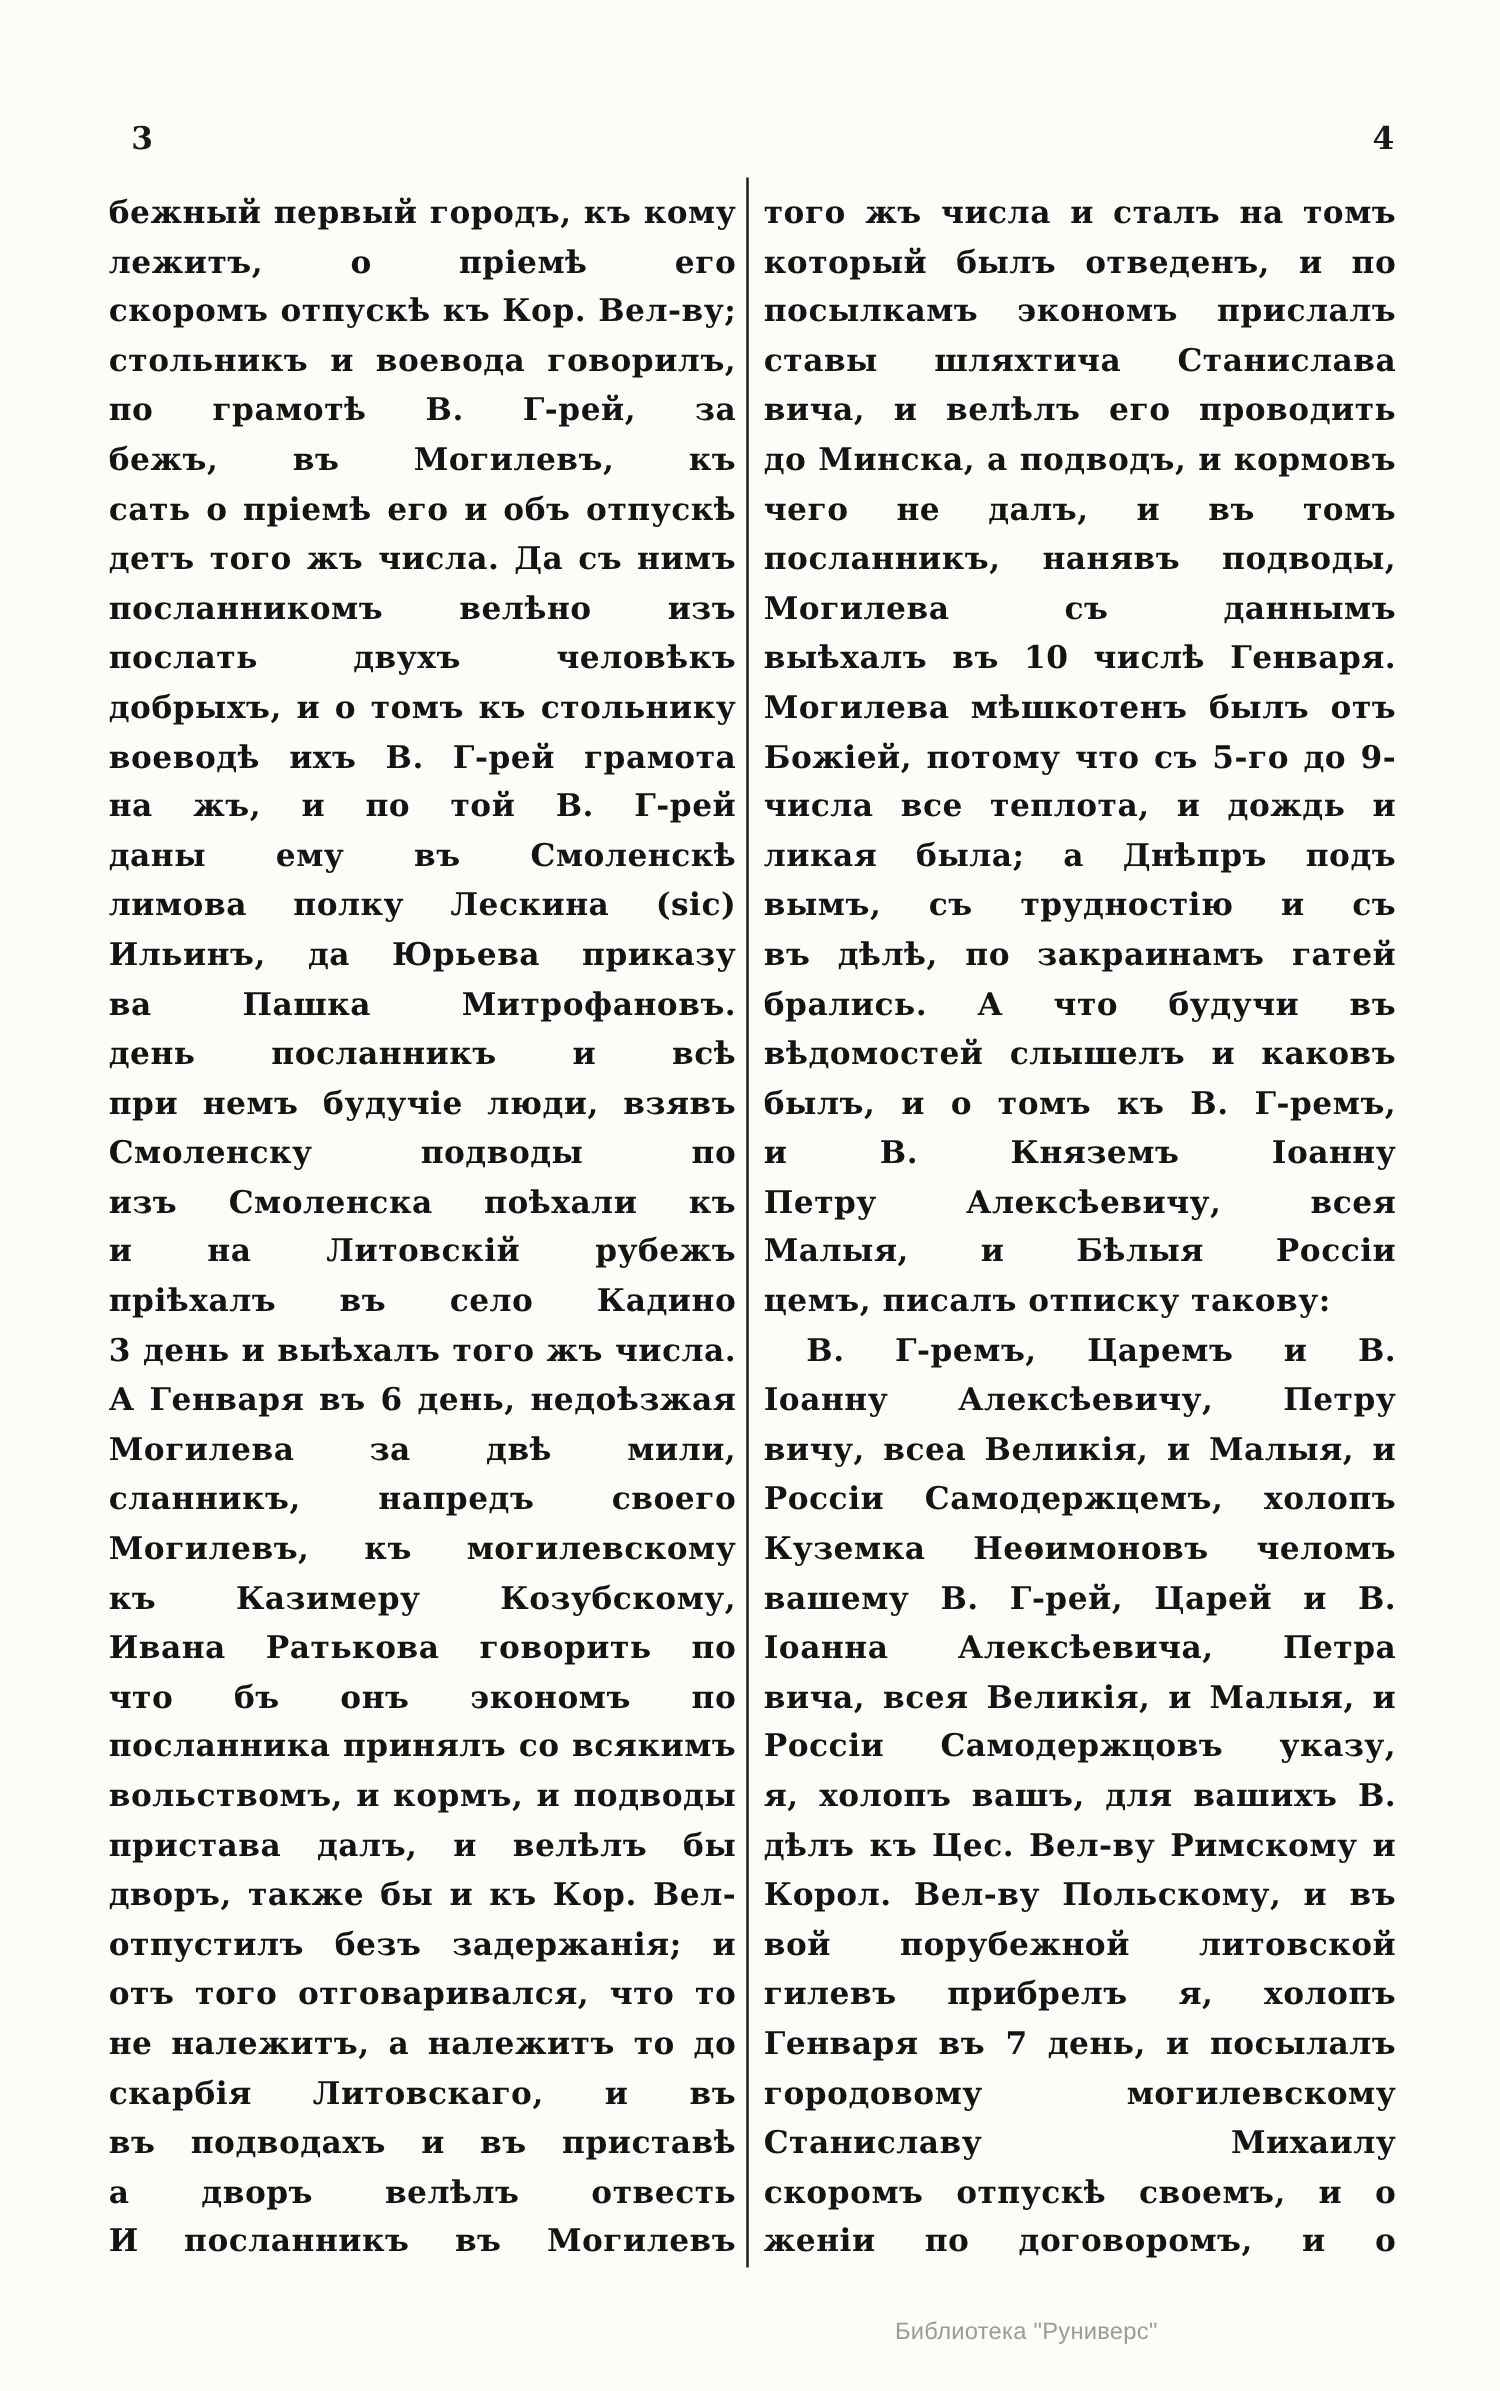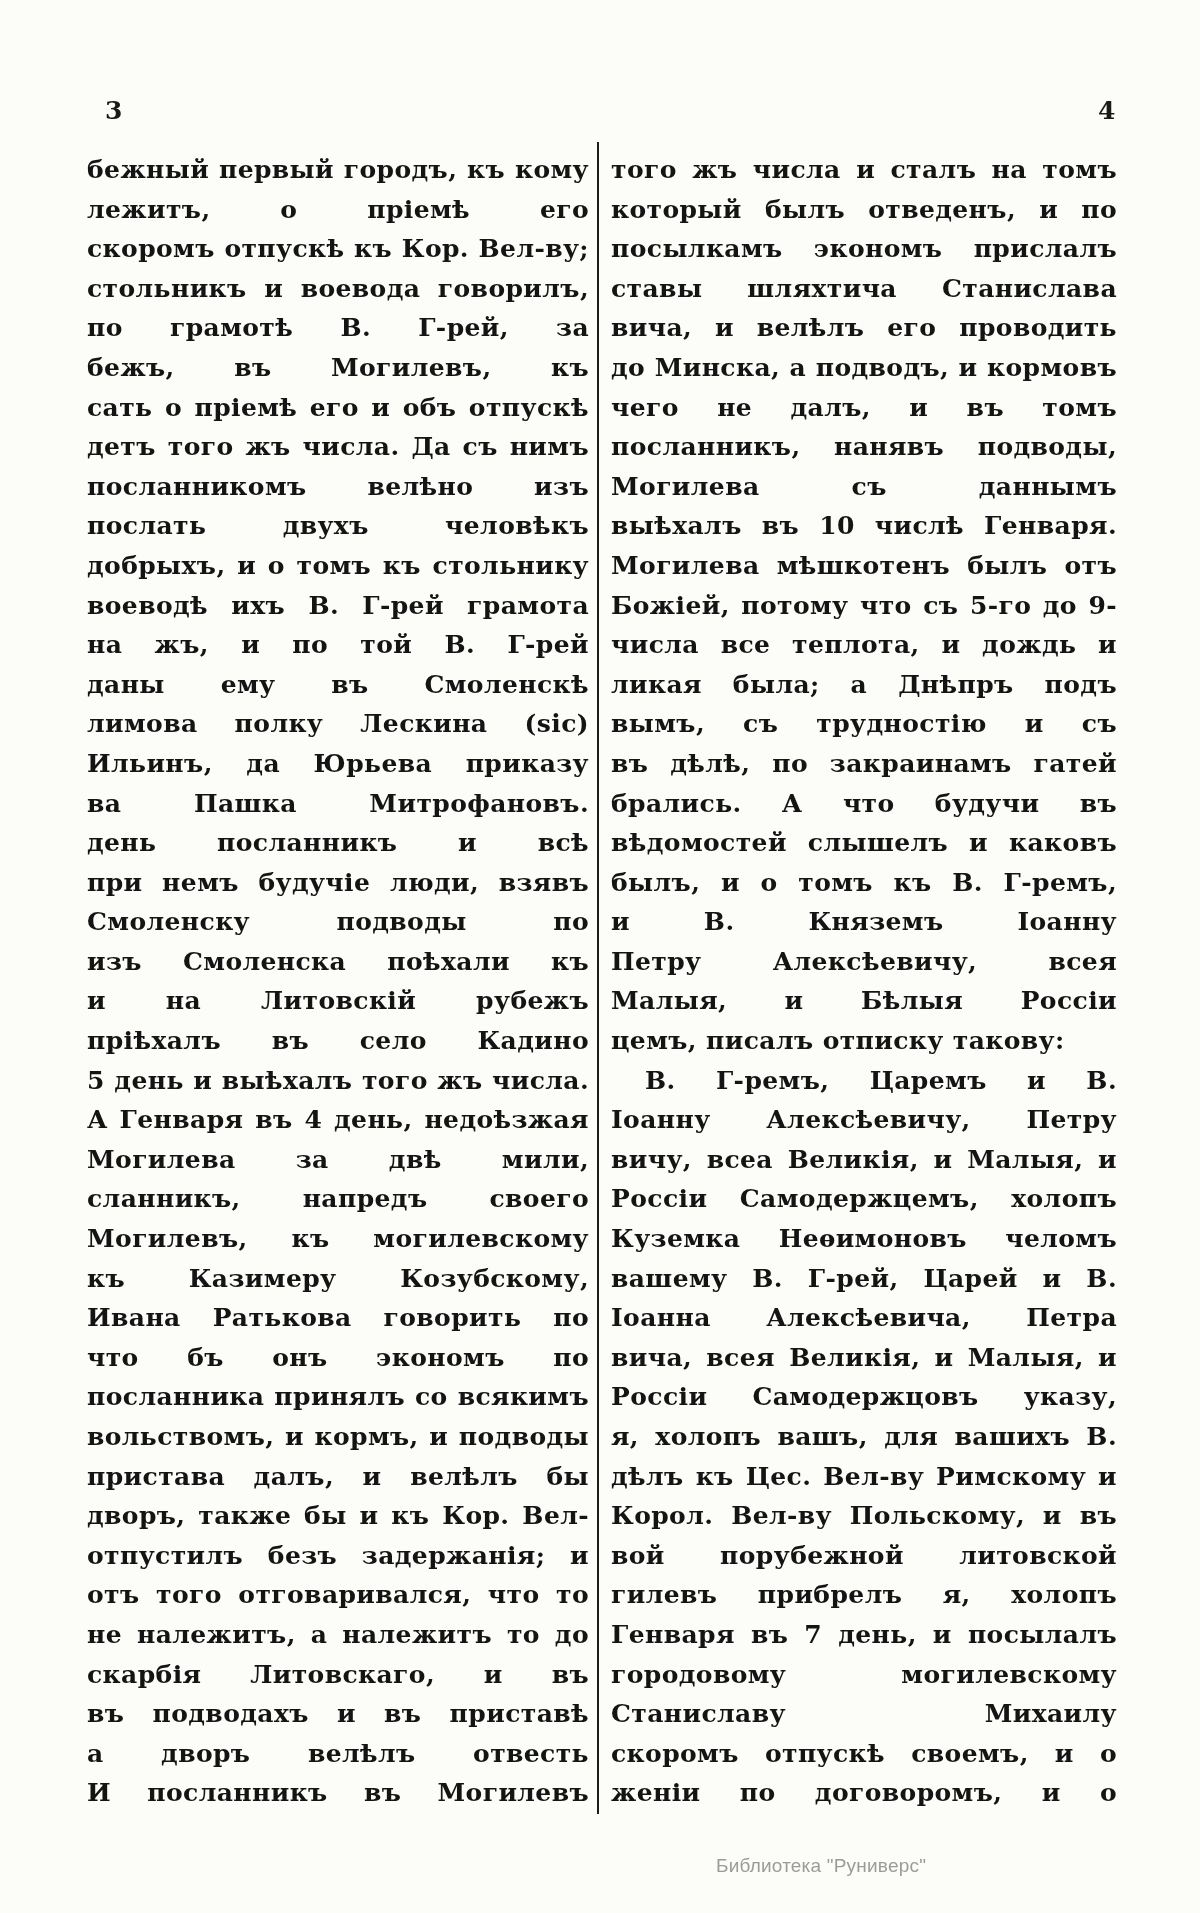--- a/index.html
+++ b/index.html
@@ -104,7 +104,7 @@
       <div class="line">изъ Смоленска поѣхали къ рубежу,</div>
       <div class="line">и на Литовскій рубежъ посланникъ</div>
       <div class="line">пріѣхалъ въ село Кадино Генваря въ</div>
-      <div class="line">5 день и выѣхалъ того жъ числа.</div>
+      <div class="line">3 день и выѣхалъ того жъ числа.</div>
       <div class="line">А Генваря въ 4 день, недоѣзжая</div>
       <div class="line">Могилева за двѣ мили, посылалъ по-</div>
       <div class="line">сланникъ, напредъ своего пріѣзду въ</div>

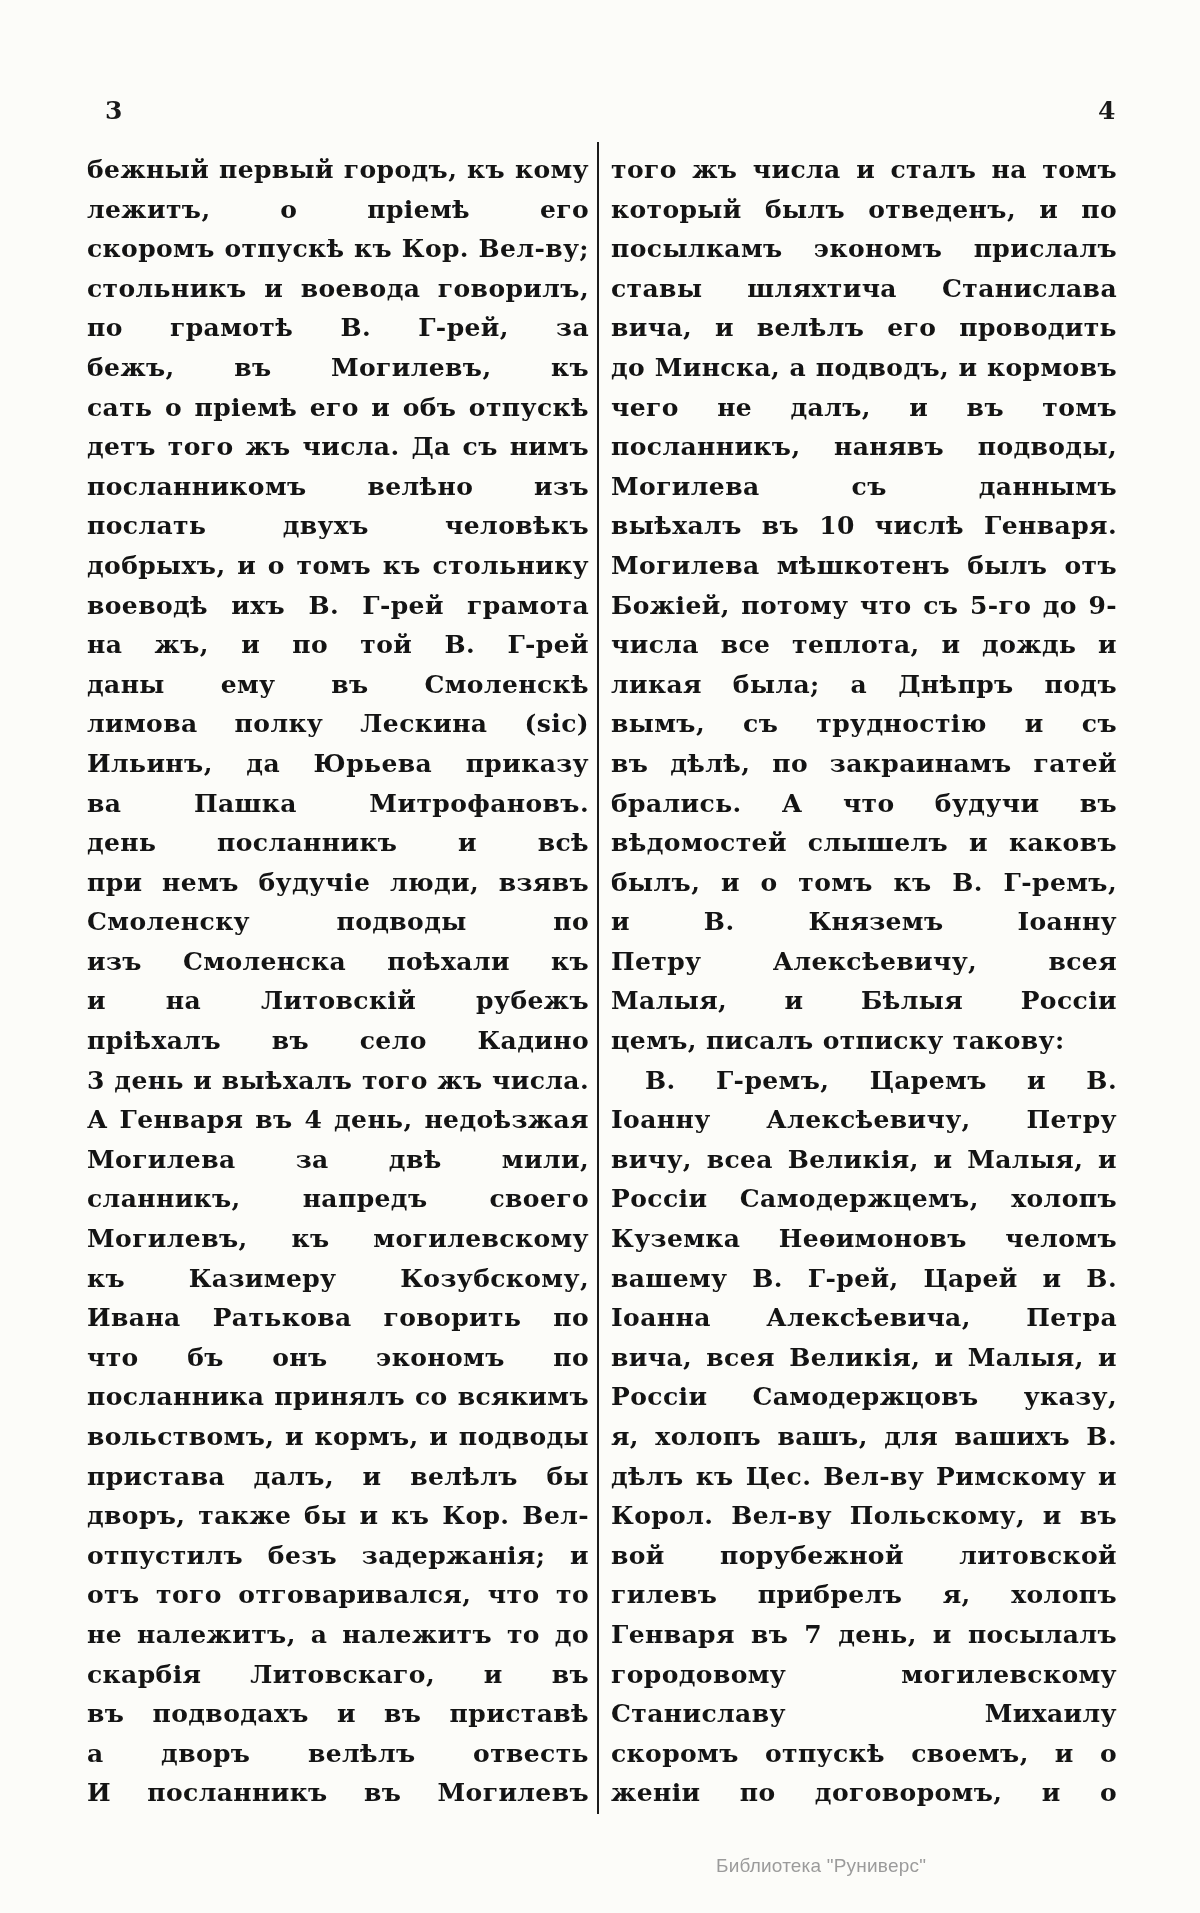--- a/index.html
+++ b/index.html
@@ -105,7 +105,7 @@
       <div class="line">и на Литовскій рубежъ посланникъ</div>
       <div class="line">пріѣхалъ въ село Кадино Генваря въ</div>
       <div class="line">3 день и выѣхалъ того жъ числа.</div>
-      <div class="line">А Генваря въ 4 день, недоѣзжая</div>
+      <div class="line">А Генваря въ 6 день, недоѣзжая</div>
       <div class="line">Могилева за двѣ мили, посылалъ по-</div>
       <div class="line">сланникъ, напредъ своего пріѣзду въ</div>
       <div class="line">Могилевъ, къ могилевскому эконому,</div>

